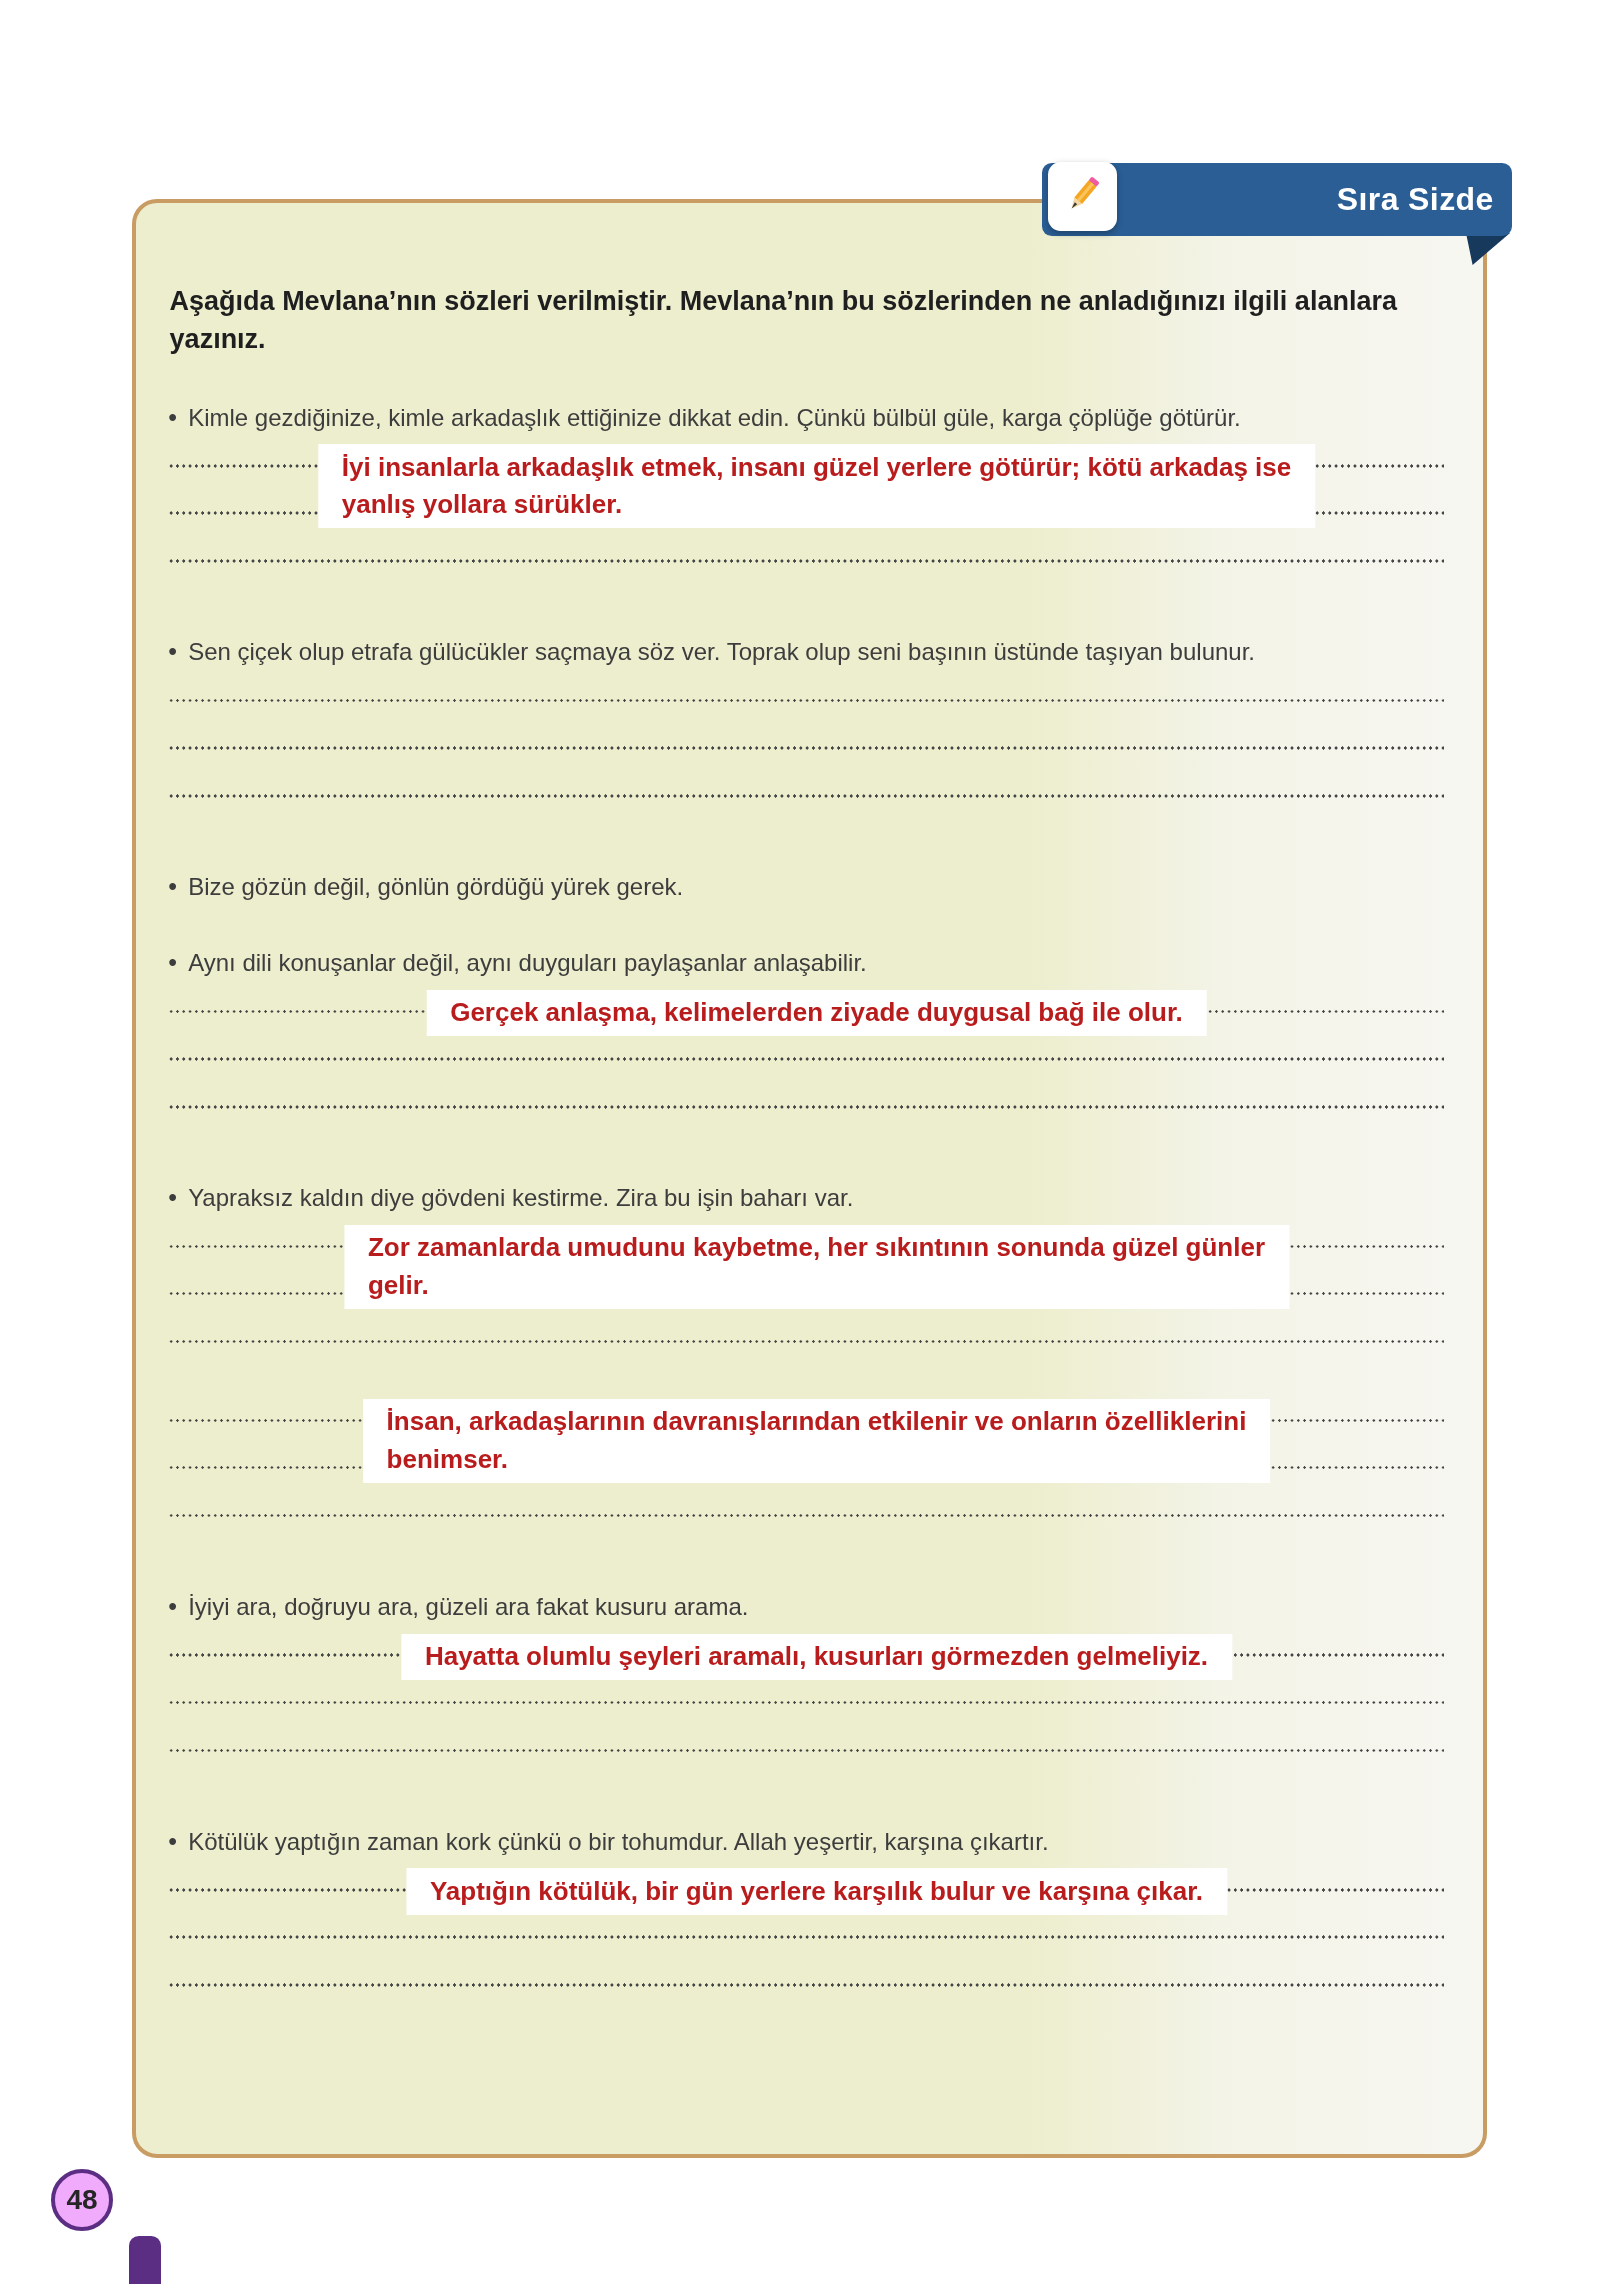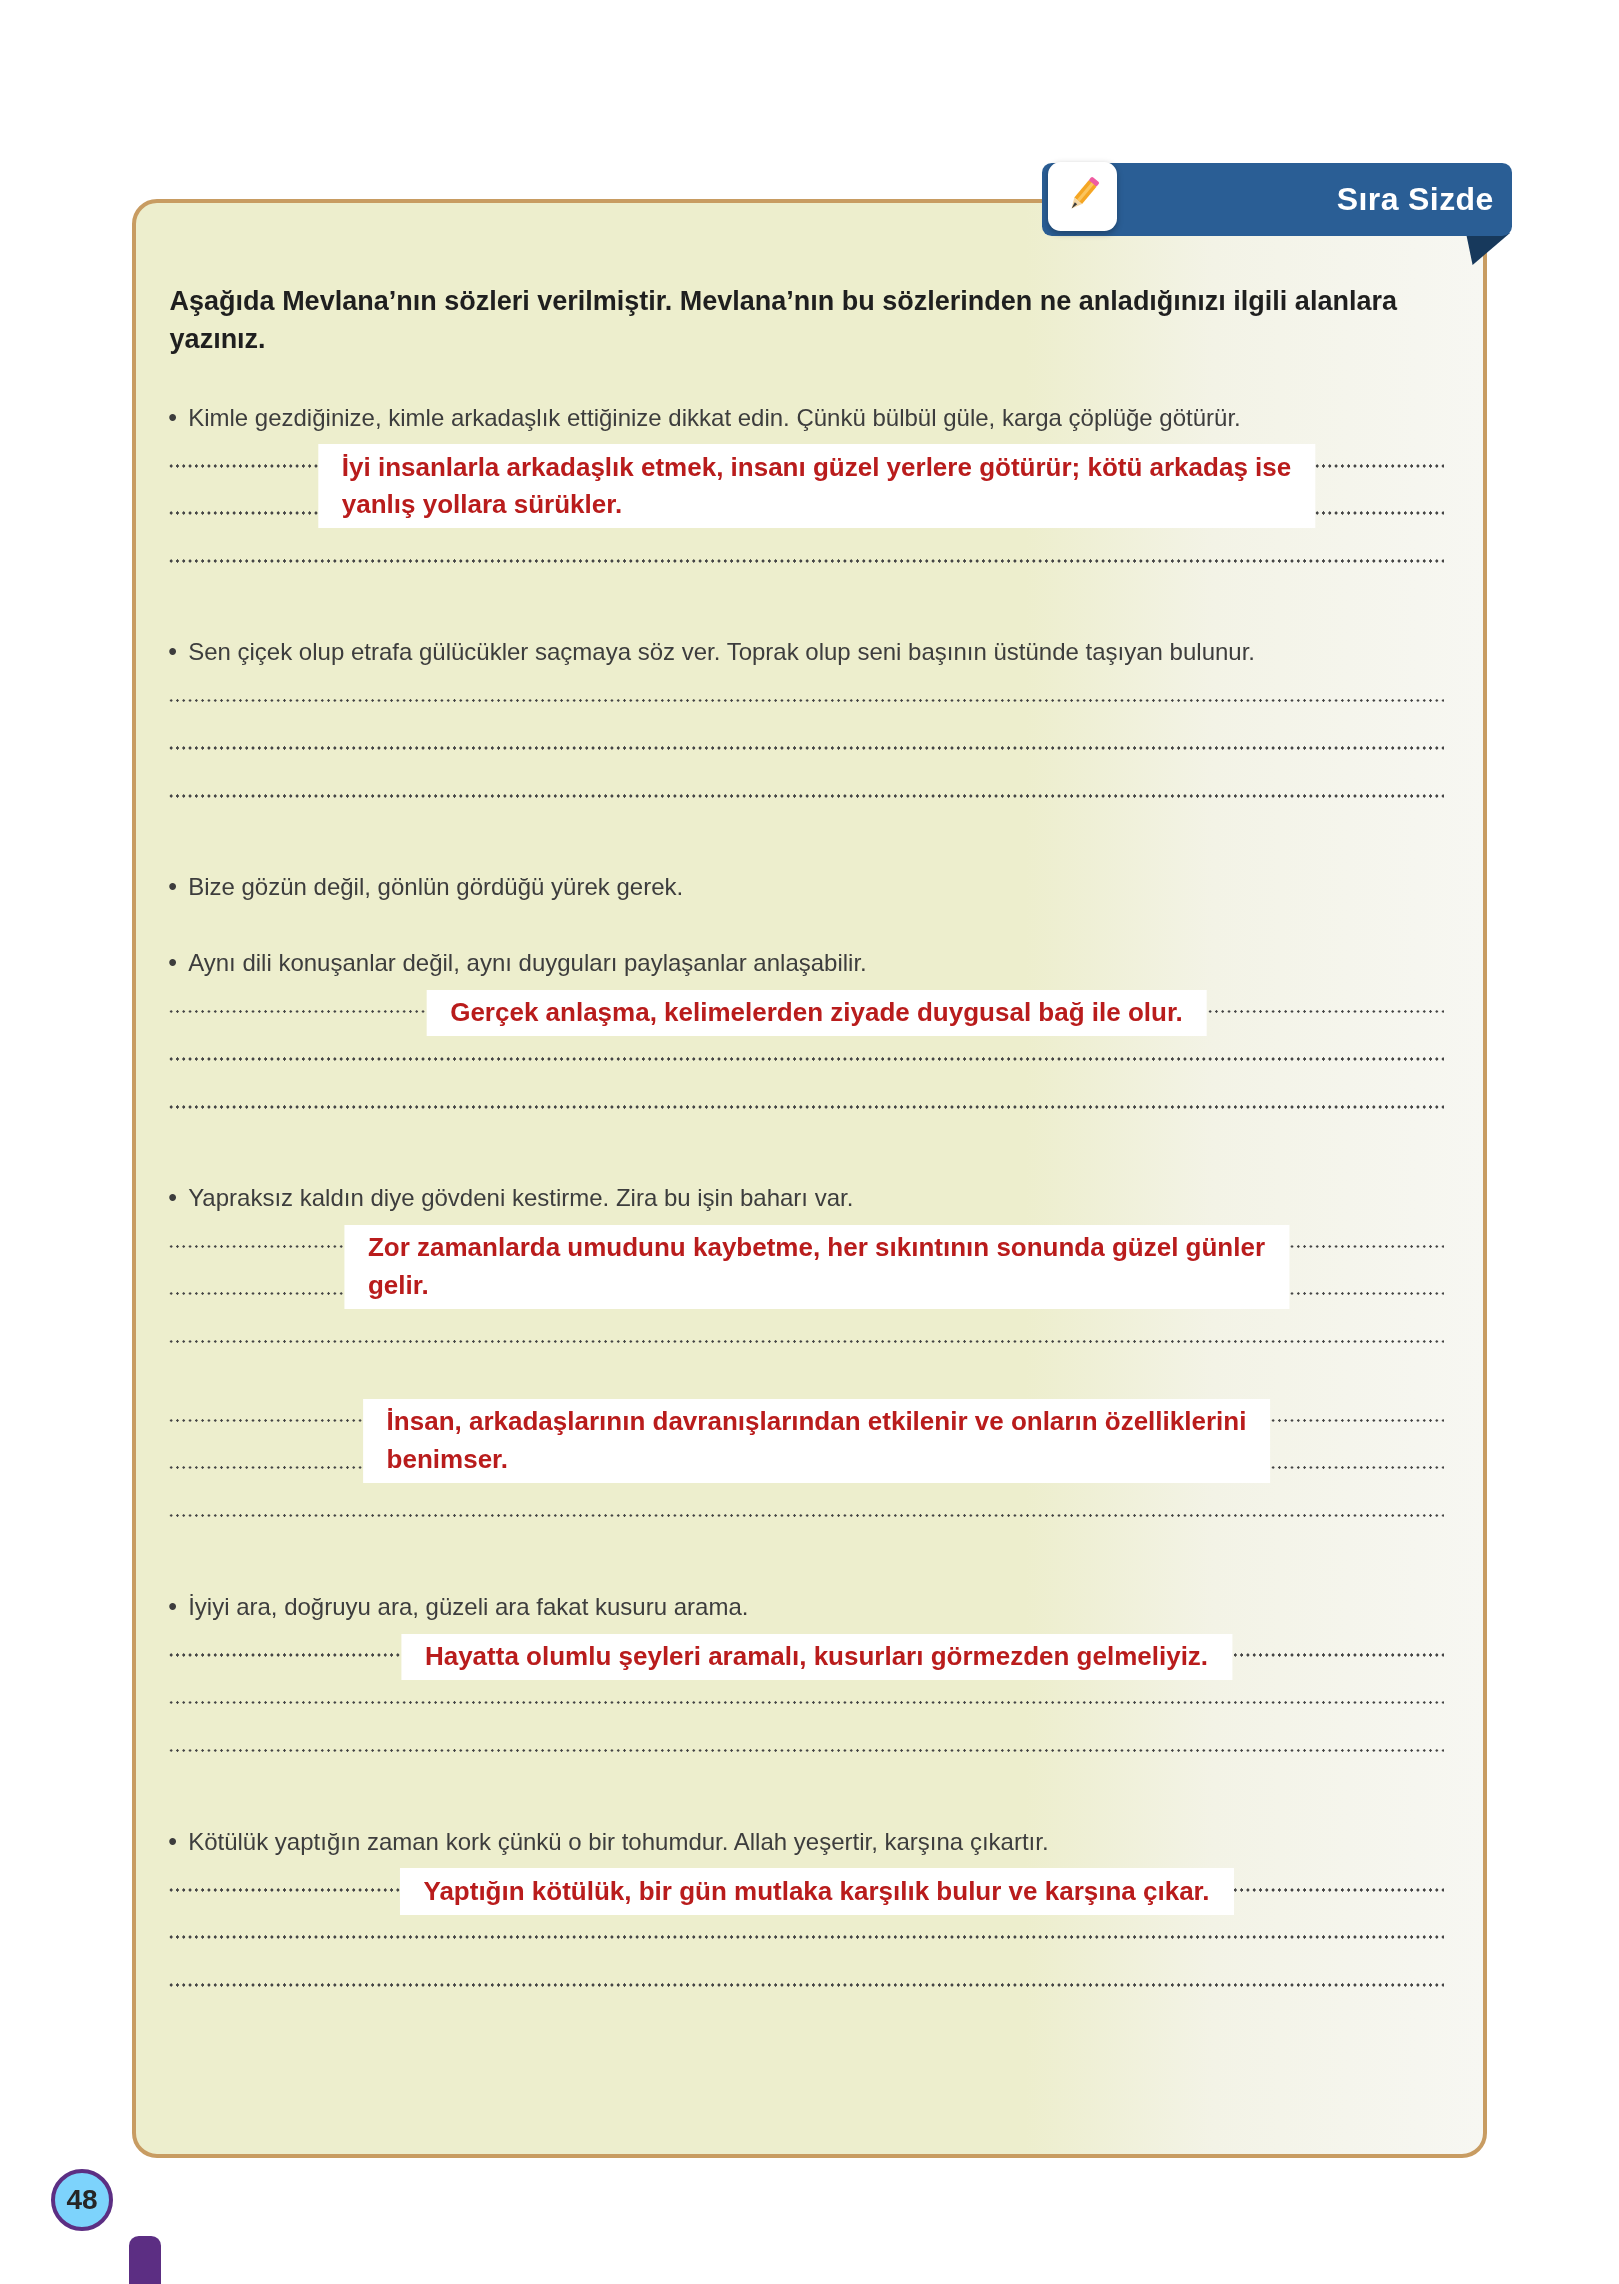--- a/index.html
+++ b/index.html
@@ -267,7 +267,7 @@
       <div class="dotline"></div>
       <div class="dotline"></div>
       <div class="dotline"></div>
-      <div class="answer">Yaptığın kötülük, bir gün mutlaka karşılık bulur ve karşına çıkar.</div>
+      <div class="answer">Yaptığın kötülük, bir gün yerlere karşılık bulur ve karşına çıkar.</div>
     </div>
   </div>
 

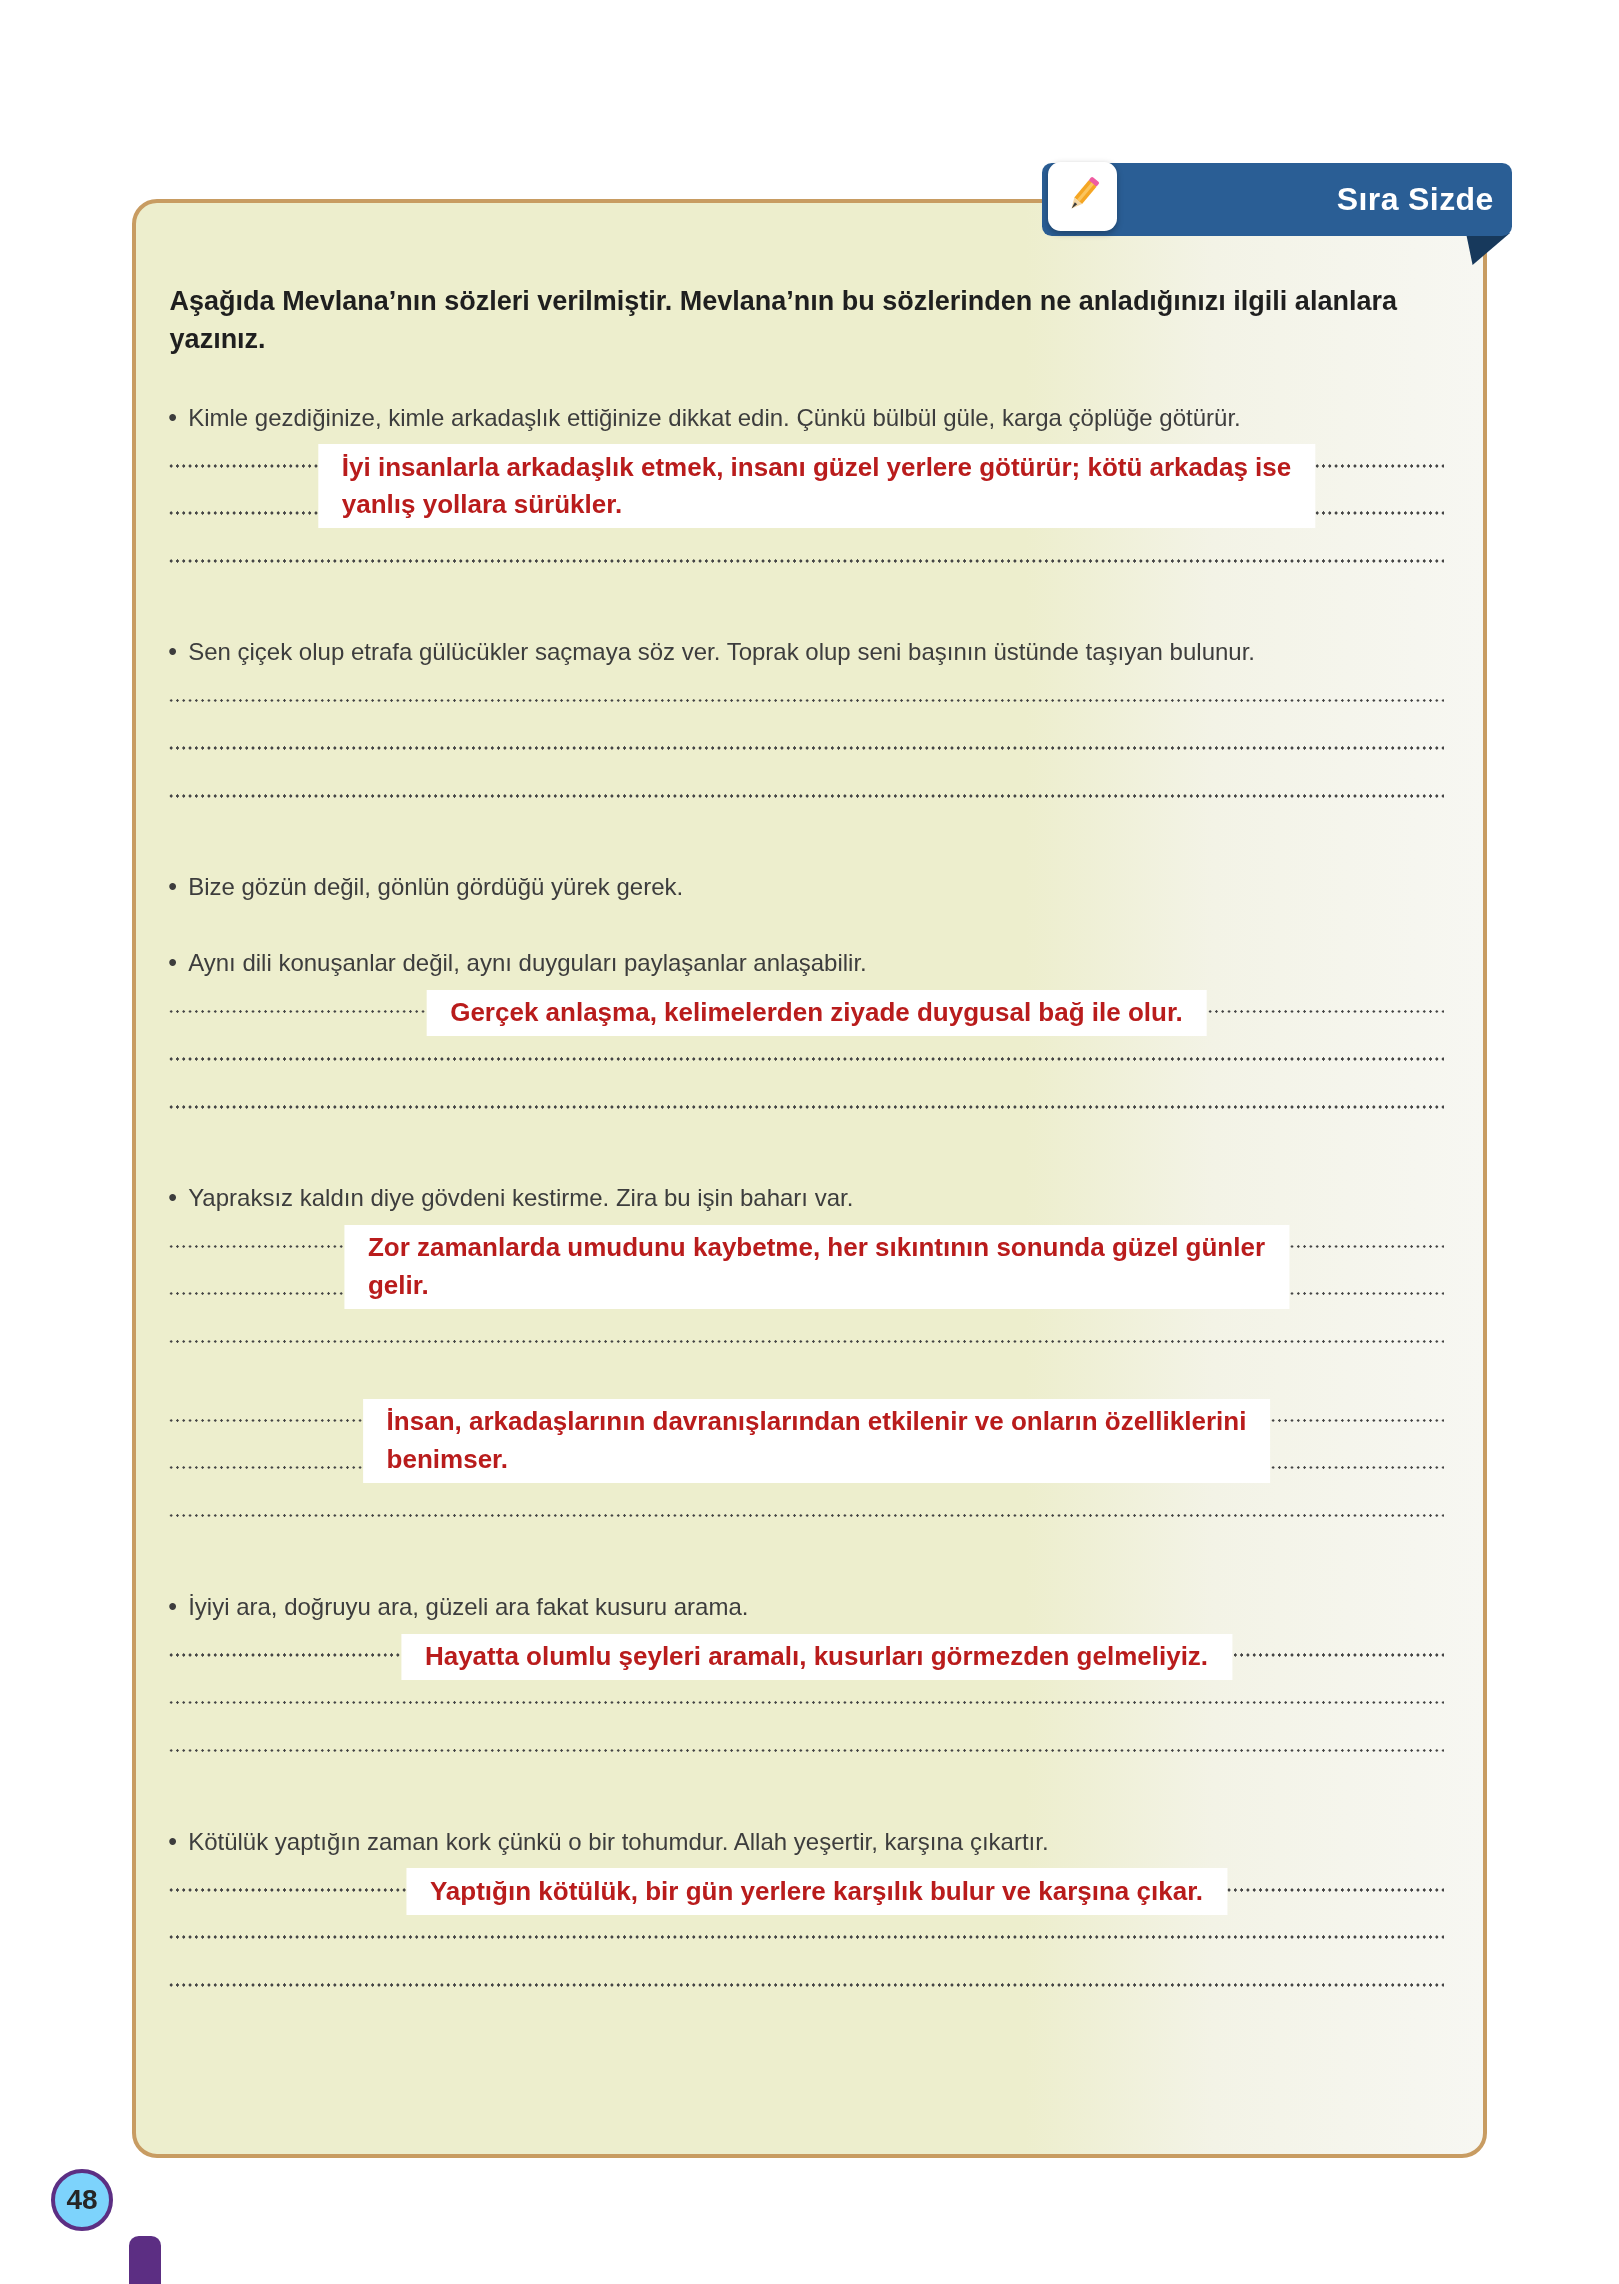--- a/index.html
+++ b/index.html
@@ -148,7 +148,7 @@
     height: 62px;
     box-sizing: border-box;
     border-radius: 50%;
-    background: #7dd3fc;
+    background: #f0abfc;
     border: 4.9px solid #5c2e83;
     display: flex;
     align-items: center;

